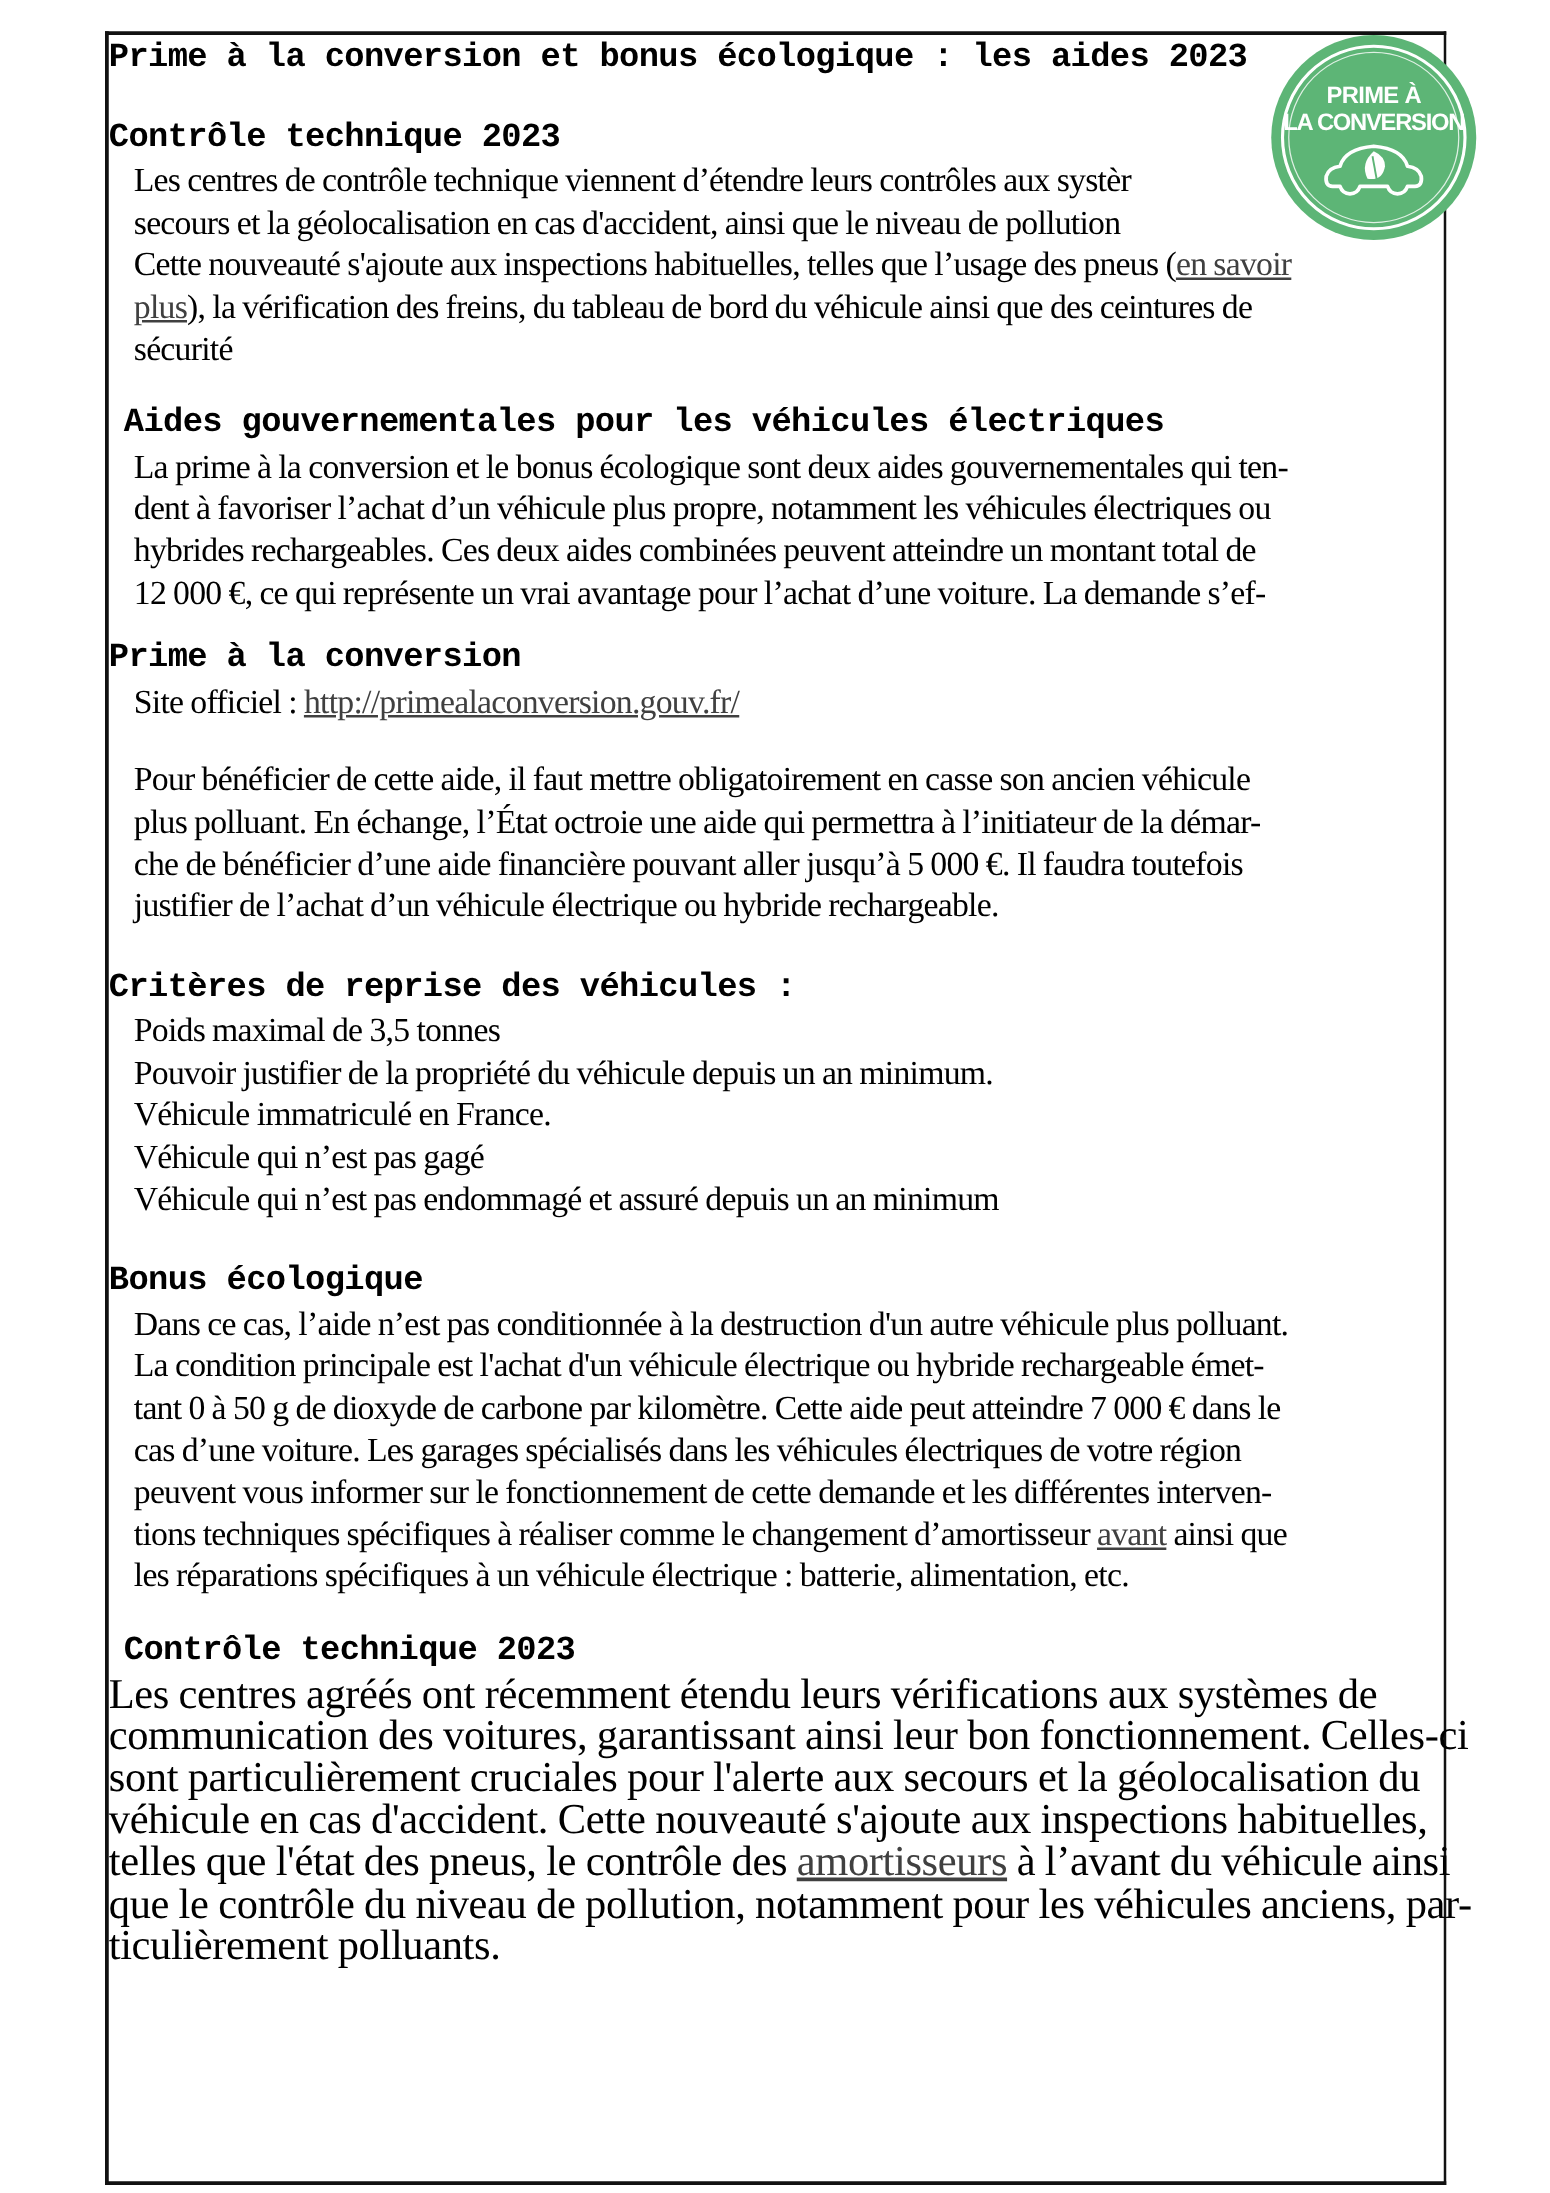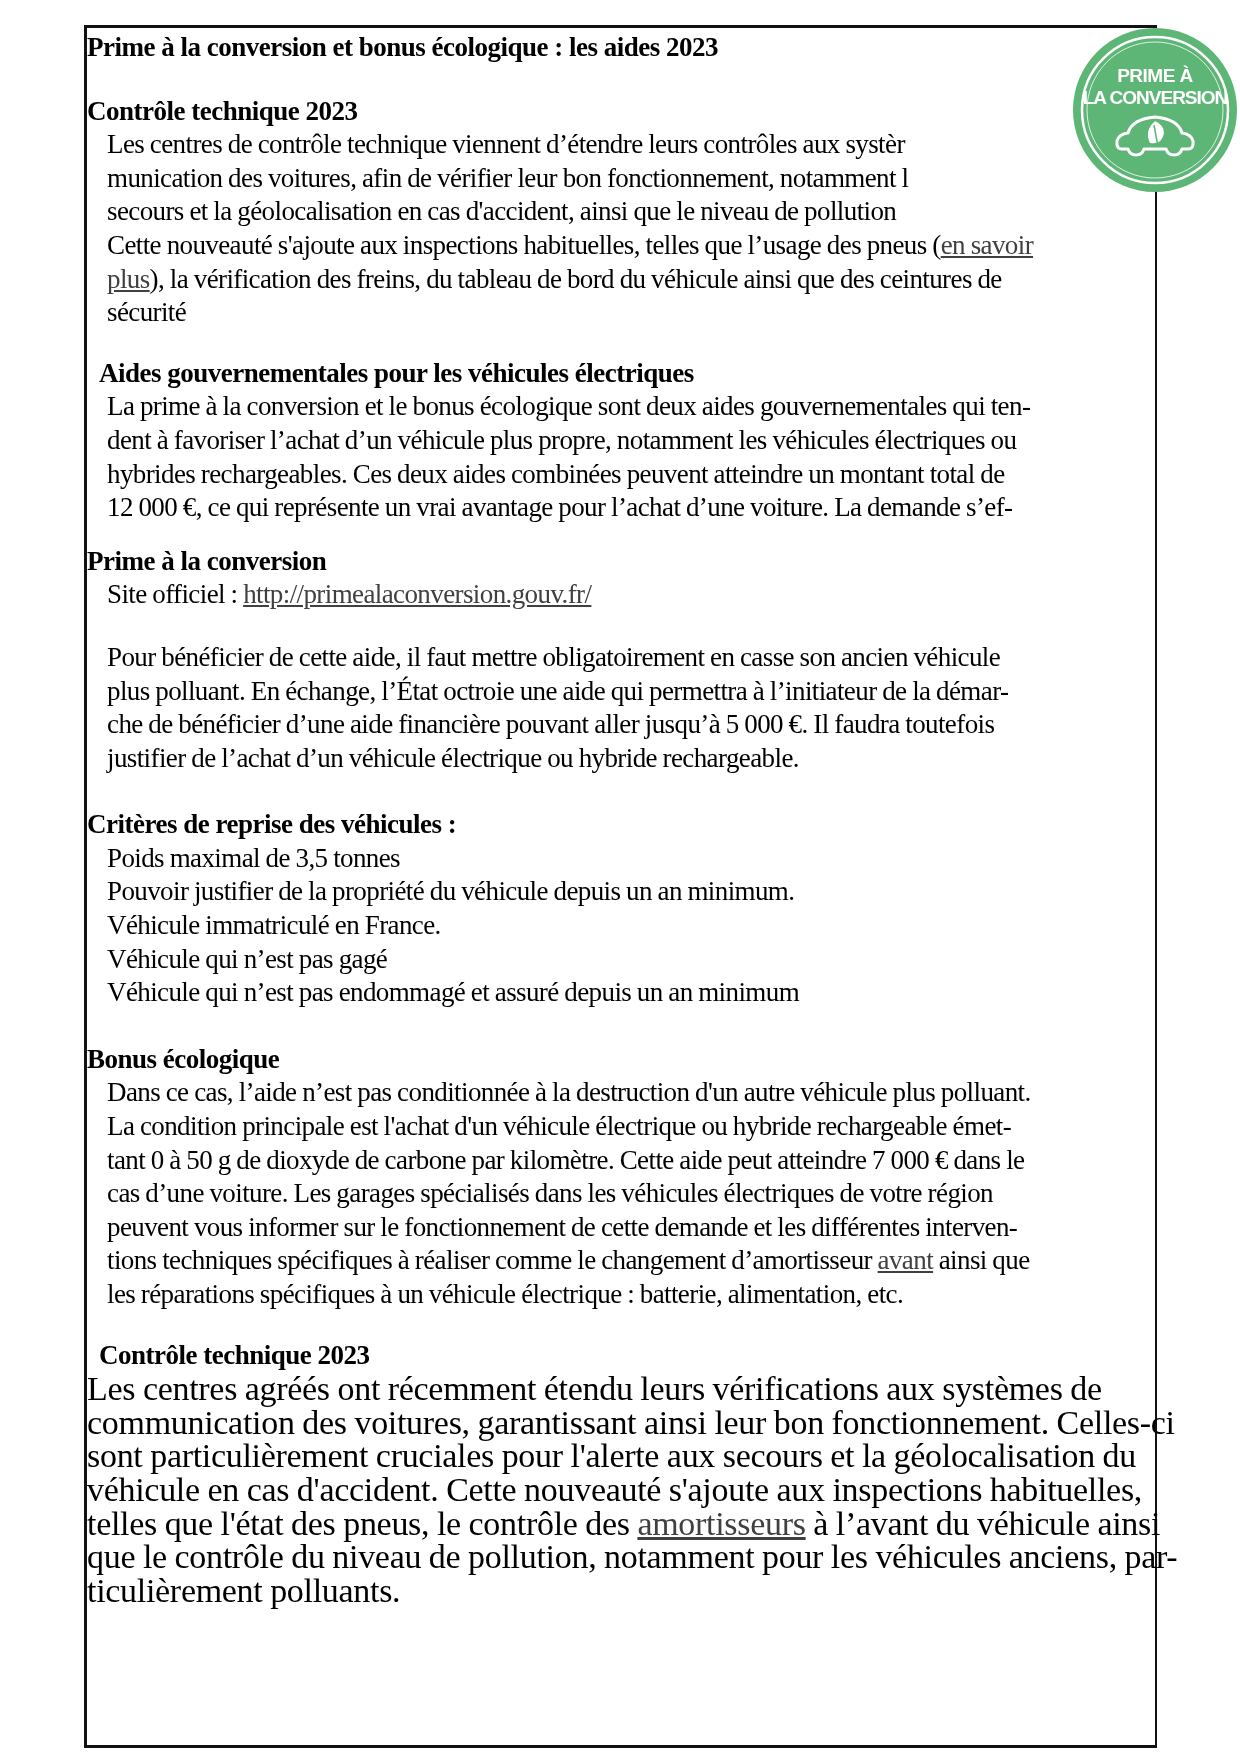--- a/index.html
+++ b/index.html
@@ -51,7 +51,7 @@
       margin-left: 20px;
     }
     .serif-h {
-      font-family: Liberation Serif, serif;
+      font-family: Liberation Mono, monospace;
       font-weight: bold;
       font-size: 27px;
       line-height: 33.6px;

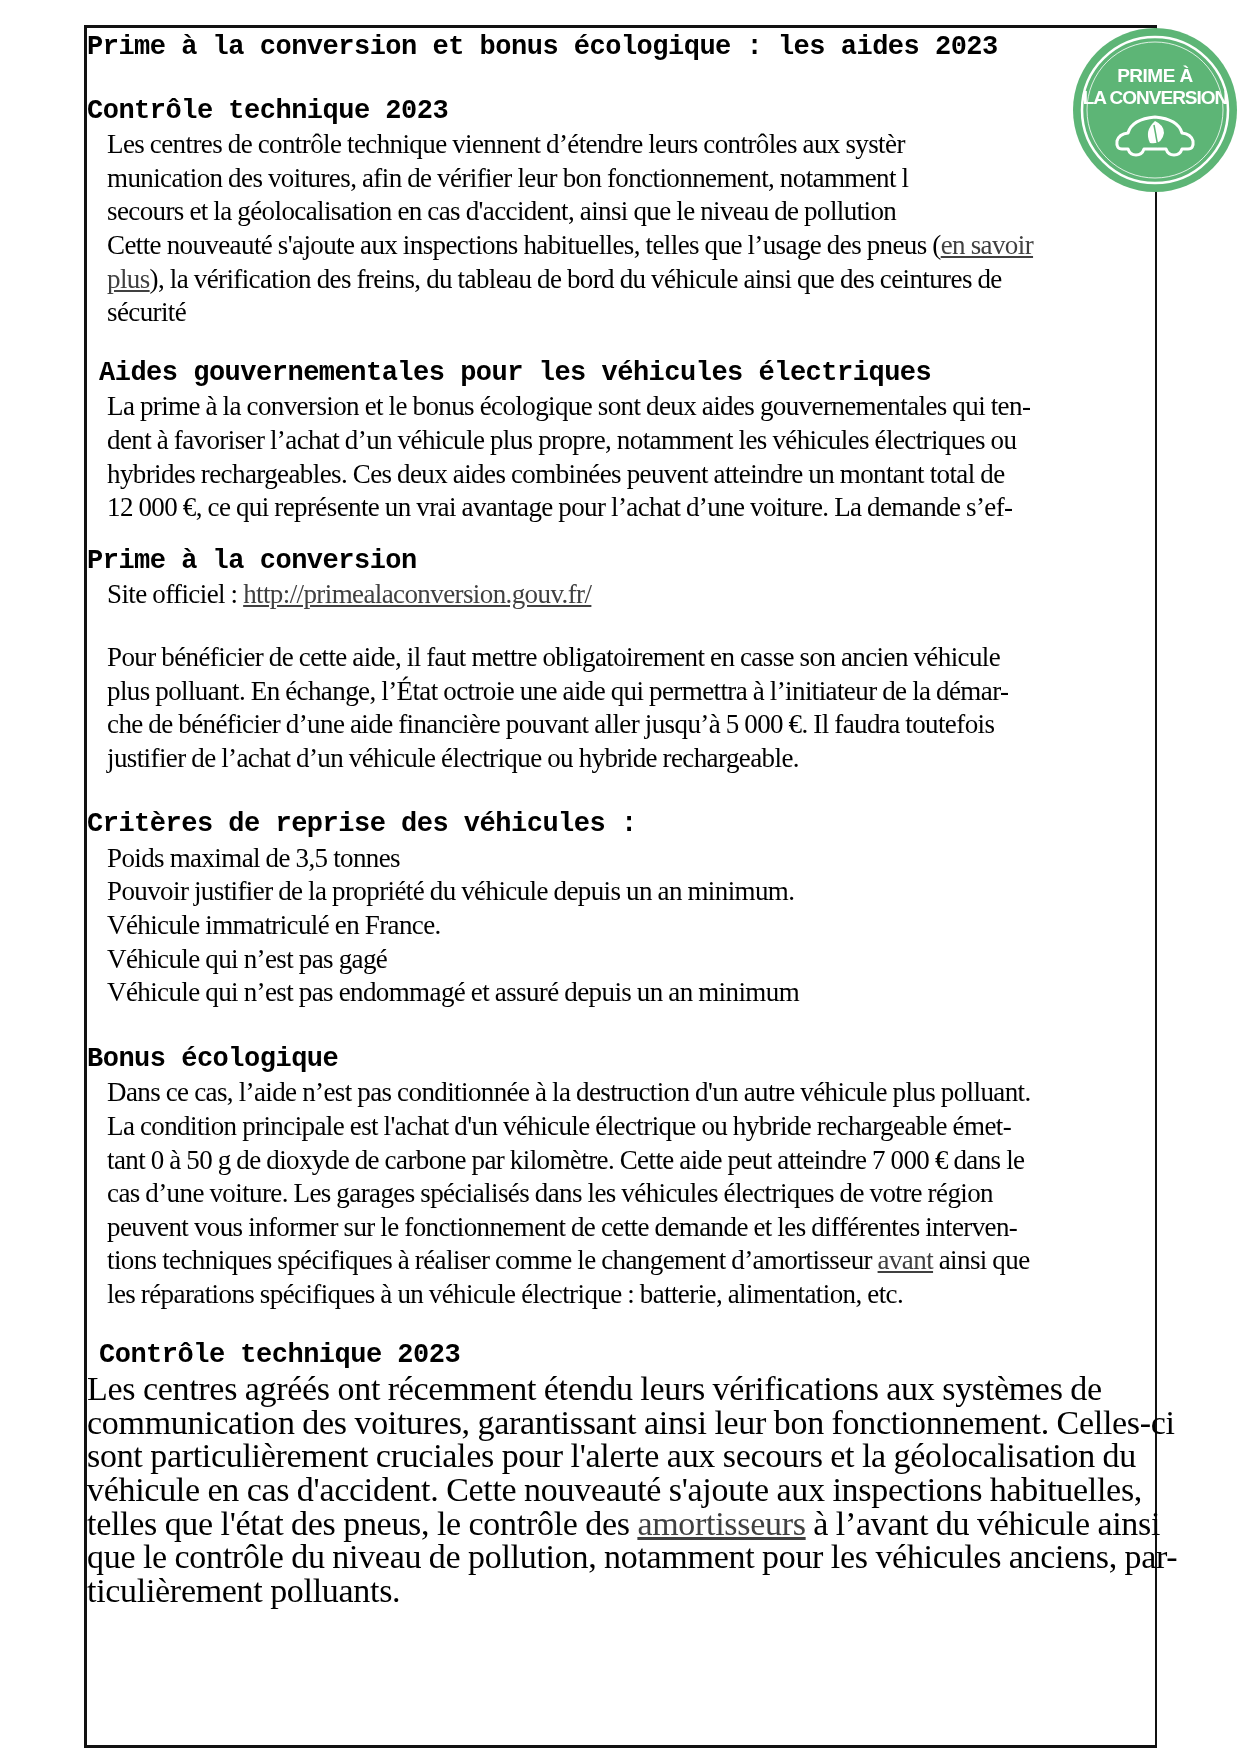--- a/index.html
+++ b/index.html
@@ -73,7 +73,7 @@
     }
     .logo {
       position: absolute;
-      left: 1072px;
+      left: 1016px;
       top: 27px;
       width: 166px;
       height: 166px;

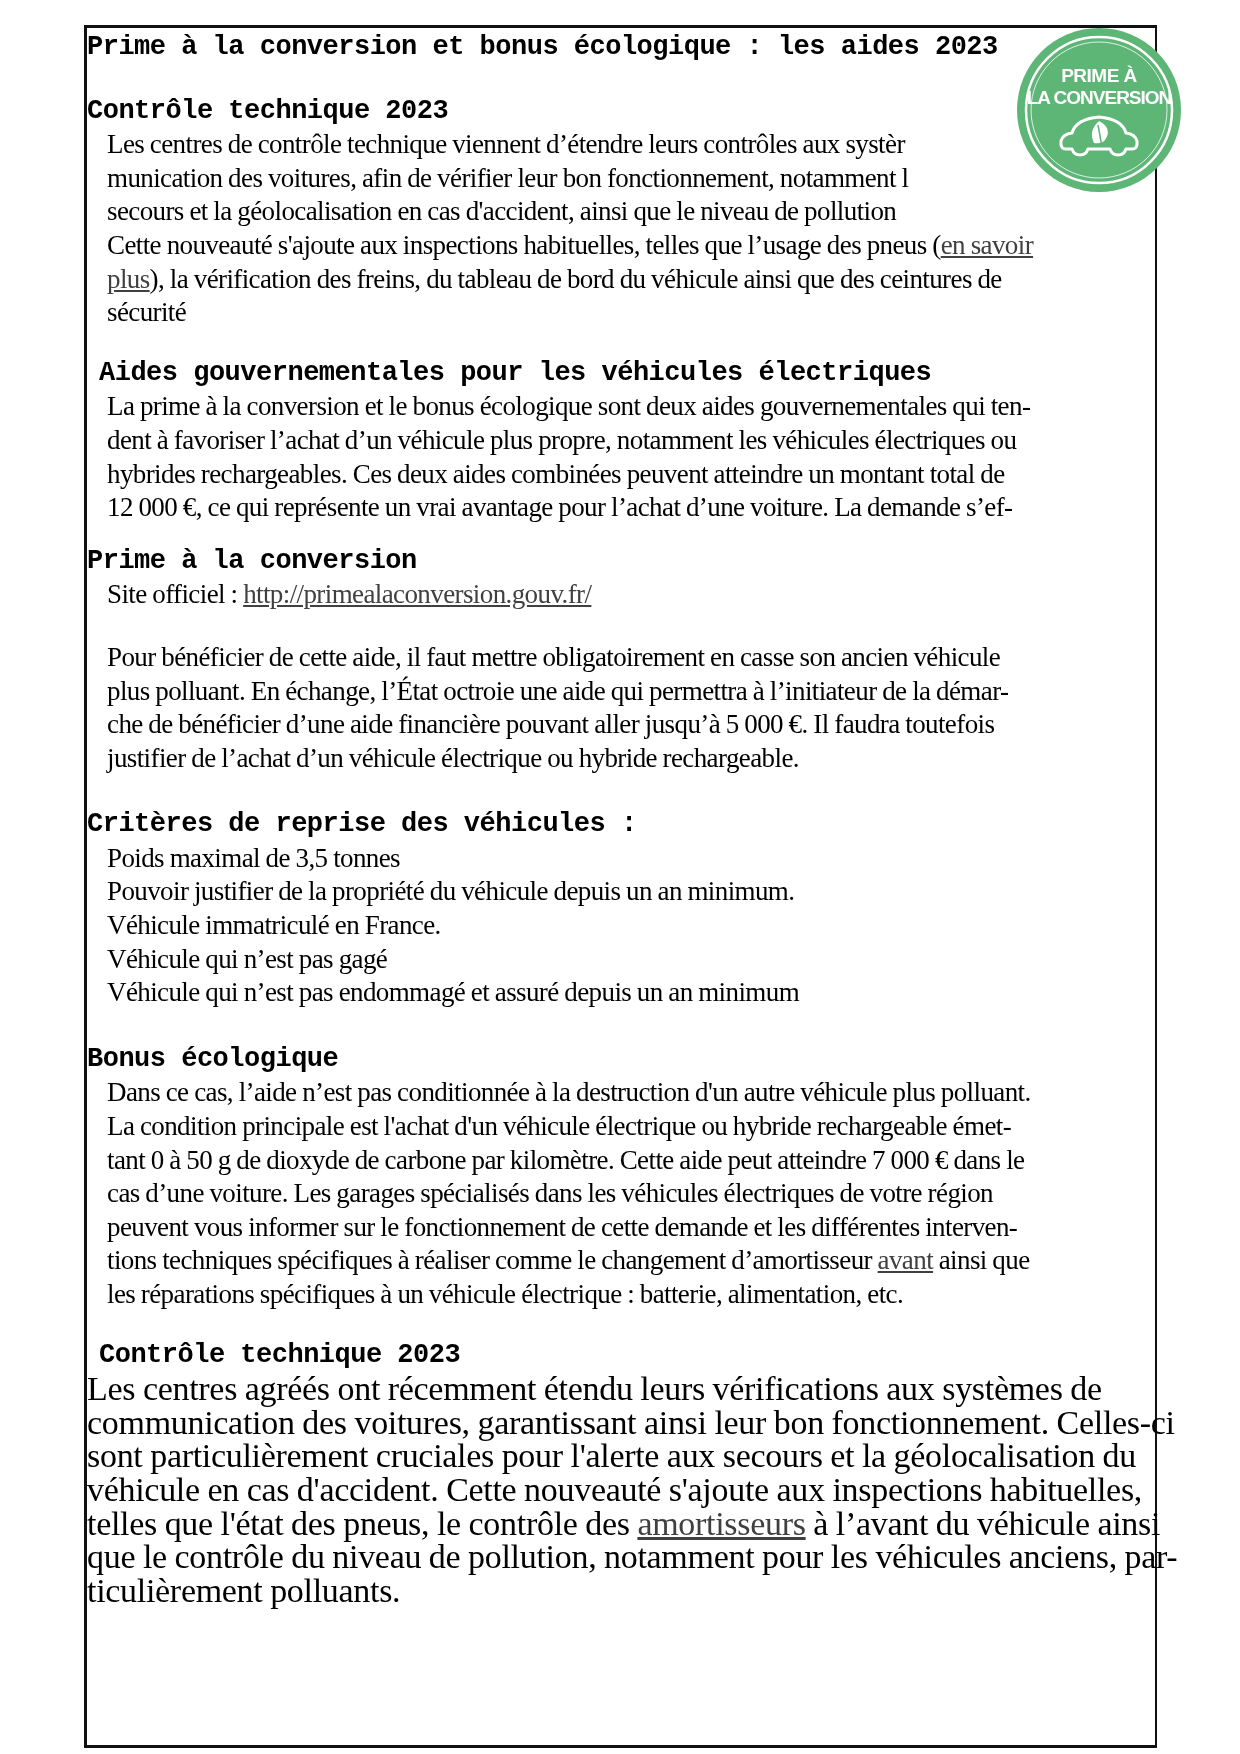--- a/index.html
+++ b/index.html
@@ -94,7 +94,6 @@
     <div class="serif-h line">Contrôle technique 2023</div>
     <div class="serif-text">
       <span class="line">Les centres de contrôle technique viennent d’étendre leurs contrôles aux systèr</span>
-      <span class="line">munication des voitures, afin de vérifier leur bon fonctionnement, notamment l</span>
       <span class="line">secours et la géolocalisation en cas d'accident, ainsi que le niveau de pollution</span>
       <span class="line"><span>Cette nouveauté s'ajoute aux inspections habituelles, telles que l’usage des pneus (</span><a class="link" href="#">en savoir</a></span>
       <span class="line"><a class="link" href="#">plus</a><span>), la vérification des freins, du tableau de bord du véhicule ainsi que des ceintures de</span></span>

